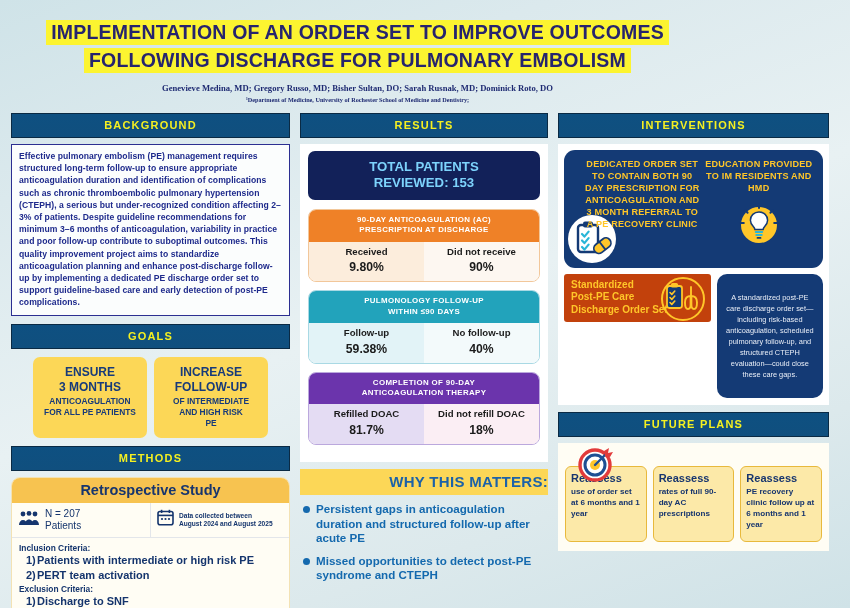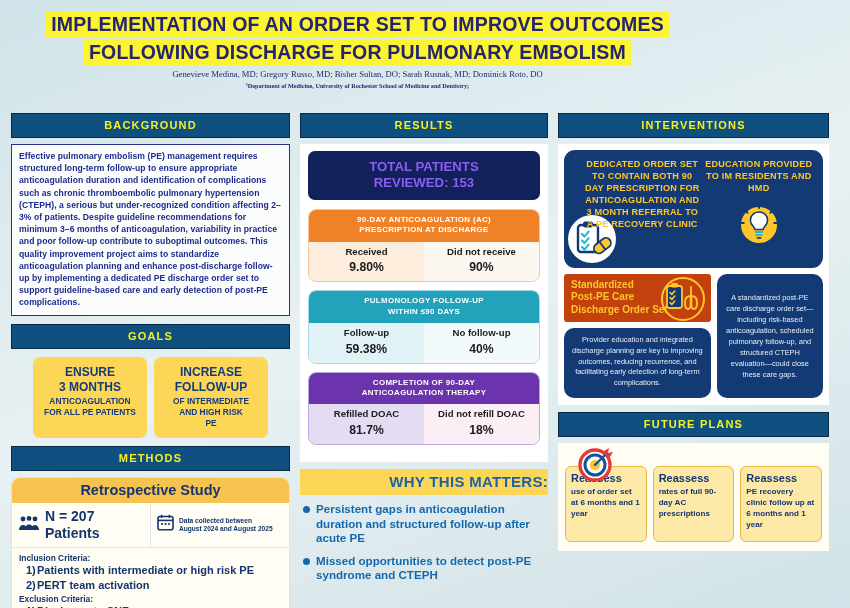--- a/index.html
+++ b/index.html
@@ -12,7 +12,7 @@
     background: linear-gradient(160deg,#cfe3e8 0%,#dbe9ed 22%,#e8f1f3 50%,#dce9ec 78%,#cfe2e7 100%);
     position: relative;
   }
-  .poster { position: relative; width: 715px; height: 608px; padding: 0; }
+  .poster { position: relative; width: 715px; height: 608px; padding: 8px; }
 
   
   .title-wrap { text-align: center; padding: 12px 18px 0; }

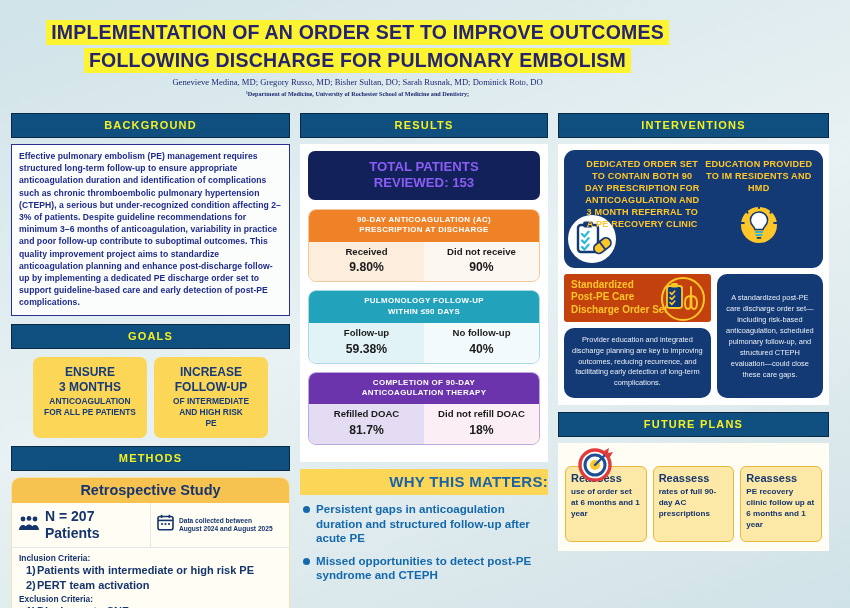--- a/index.html
+++ b/index.html
@@ -31,8 +31,8 @@
     font-family: "Liberation Serif", serif;
     color: #1e2a72;
     font-size: 8.6px;
-    font-weight: normal;
-    margin-top: 1px;
+    font-weight: bold;
+    margin-top: 7px;
   }
   .dept {
     font-family: "Liberation Serif", serif;

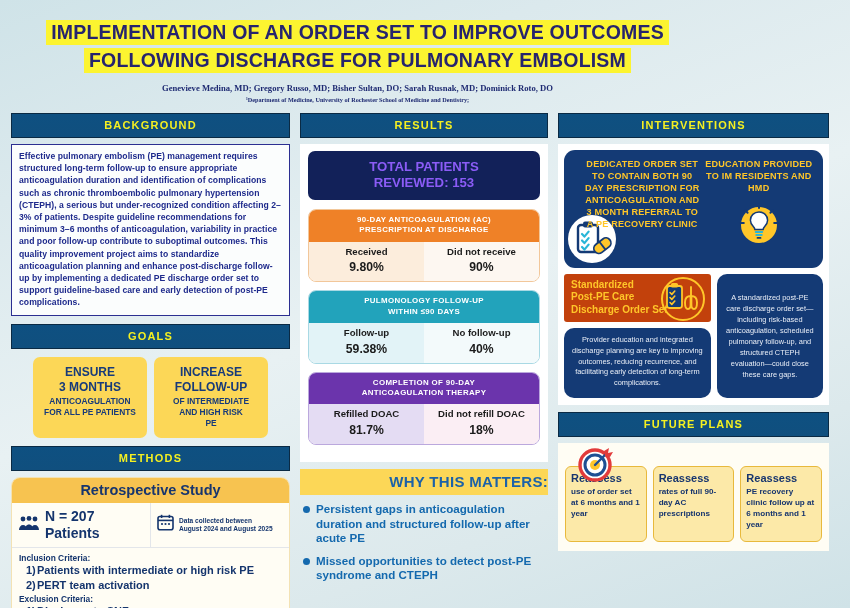--- a/index.html
+++ b/index.html
@@ -127,7 +127,7 @@
   .total-box {
     background: #122159;
     border-radius: 7px;
-    color: #8b5cf6;
+    color: #7dd3fc;
     text-align: center;
     font-size: 13.2px;
     font-weight: bold;

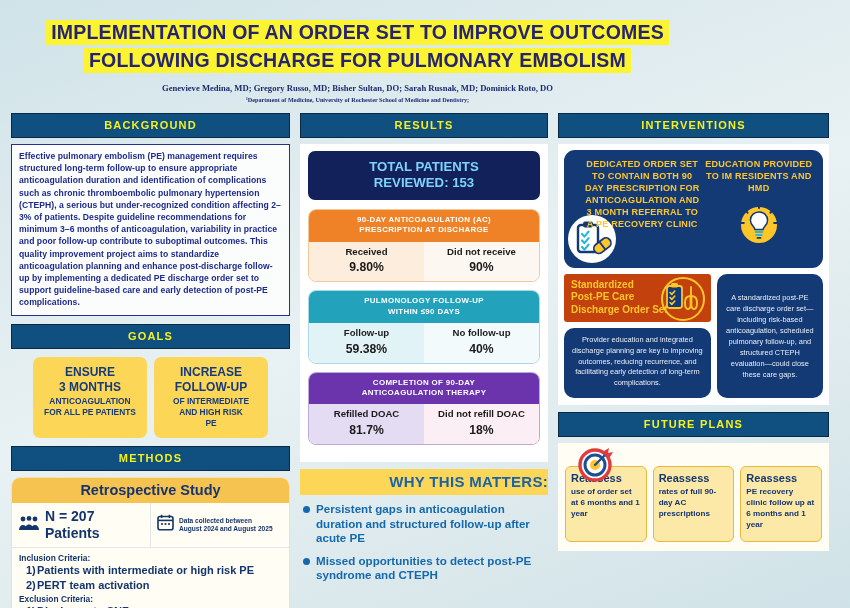--- a/index.html
+++ b/index.html
@@ -510,7 +510,6 @@
                 </svg>
               </span>
             </div>
-            <div class="iv-note">Provider education and integrated discharge planning are key to improving outcomes, reducing recurrence, and facilitating early detection of long-term complications.</div>
           </div>
           <div class="iv-right-col">
             <div class="iv-note tall">A standardized post-PE care discharge order set—including risk-based anticoagulation, scheduled pulmonary follow-up, and structured CTEPH evaluation—could close these care gaps.</div>

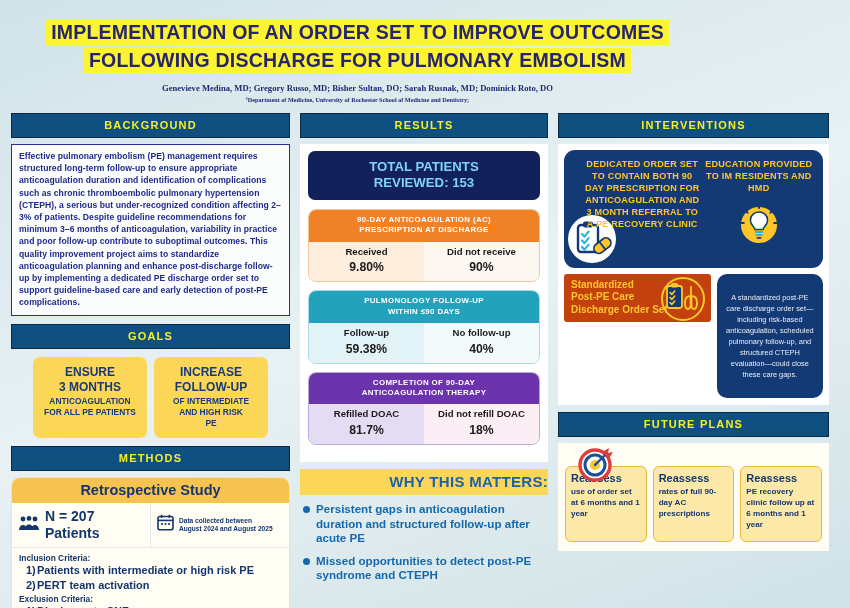--- a/index.html
+++ b/index.html
@@ -115,7 +115,7 @@
     padding: 5px 6px;
   }
   .mstat + .mstat { border-left: 1px solid #e3e6ea; }
-  .mstat-txt { color: #15356d; font-size: 14px; font-weight: bold; line-height: 1.22; }
+  .mstat-txt { color: #15356d; font-size: 10px; font-weight: normal; line-height: 1.22; }
   .mstat-txt.small { font-size: 6.6px; font-weight: bold; }
   .methods-body { padding: 4px 7px 5px; color: #15356d; }
   .mb-h { font-size: 8.4px; font-weight: bold; margin-top: 1px; }

